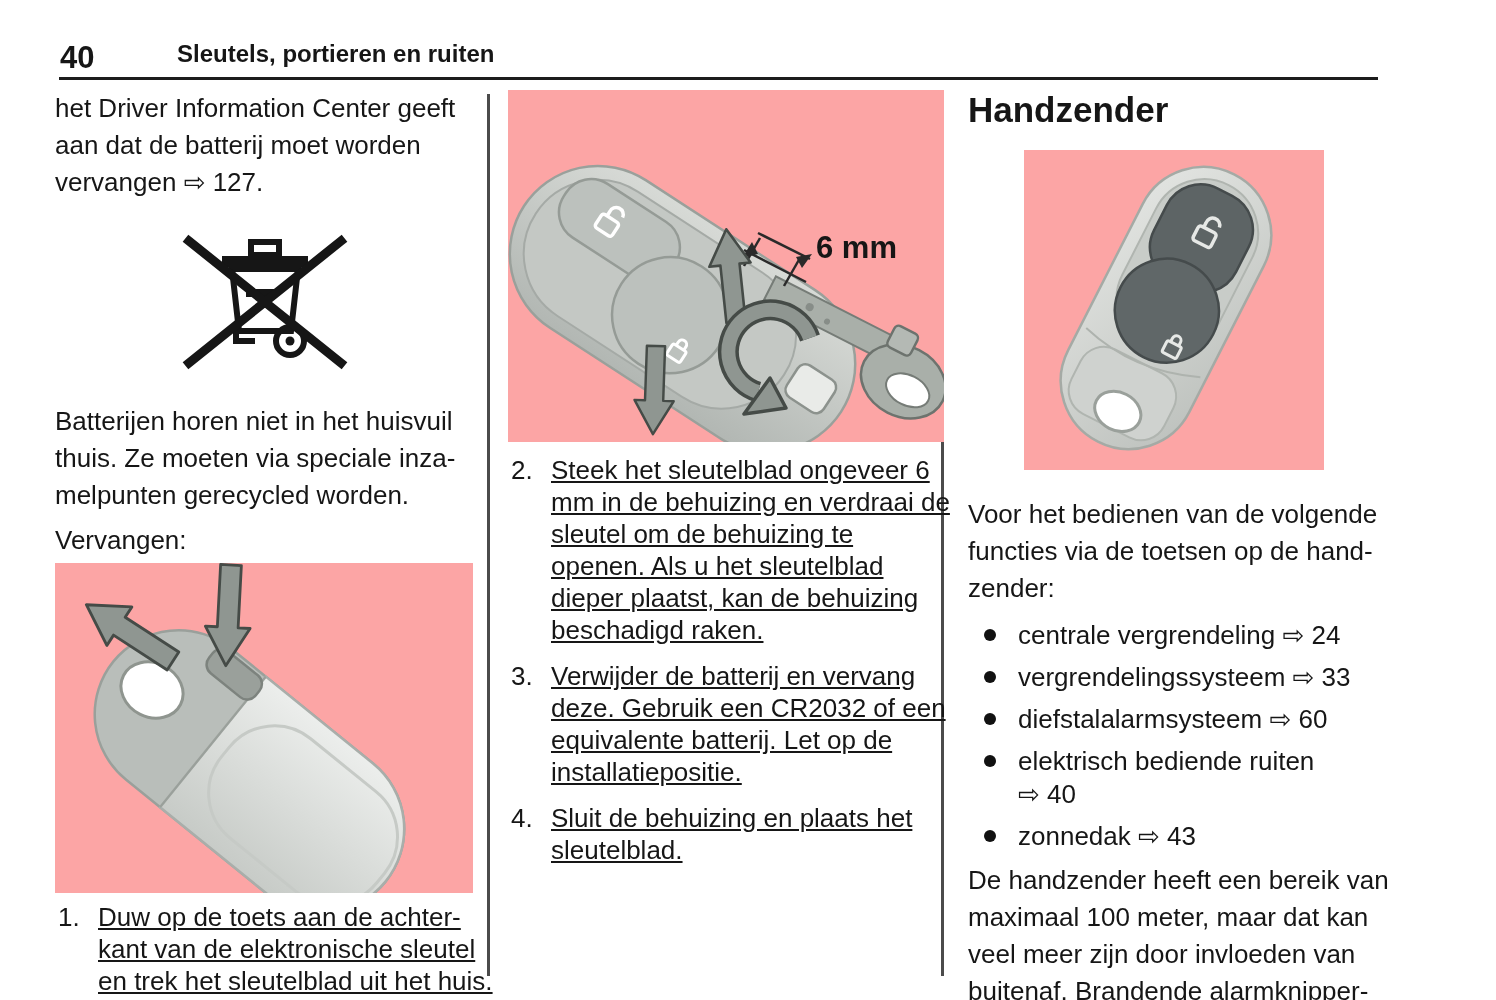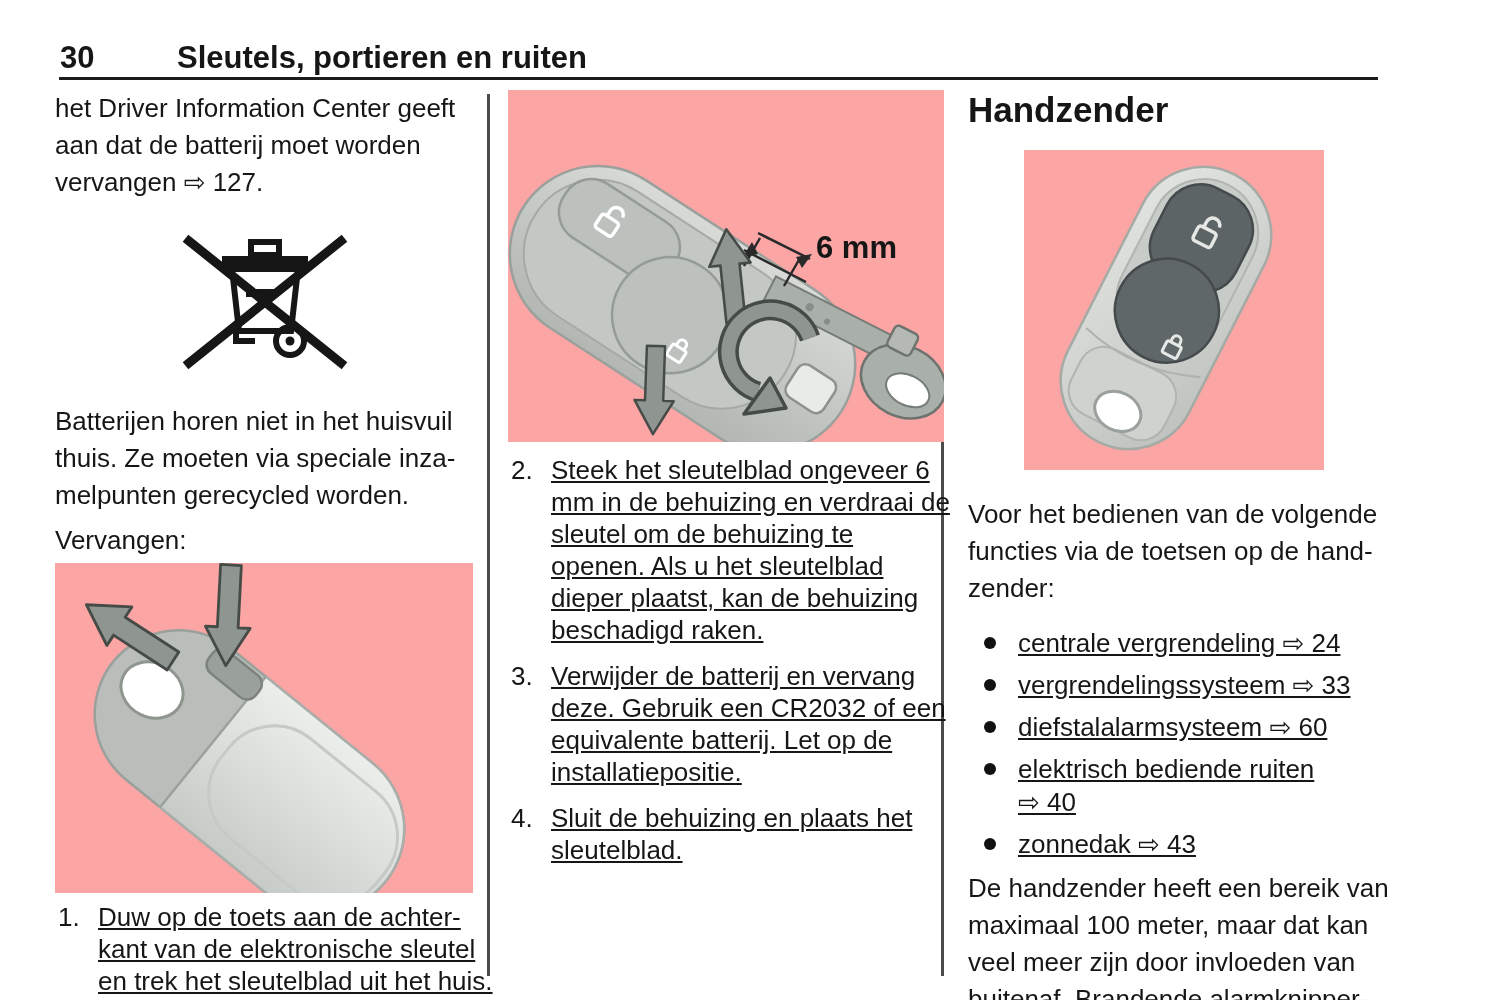--- a/index.html
+++ b/index.html
@@ -45,7 +45,7 @@
 
 <div class="page">
 
-  <div class="page-num">30</div>
+  <div class="page-num">40</div>
   <h1 class="chapter">Sleutels, portieren en ruiten</h1>
   <div class="rule"></div>
 

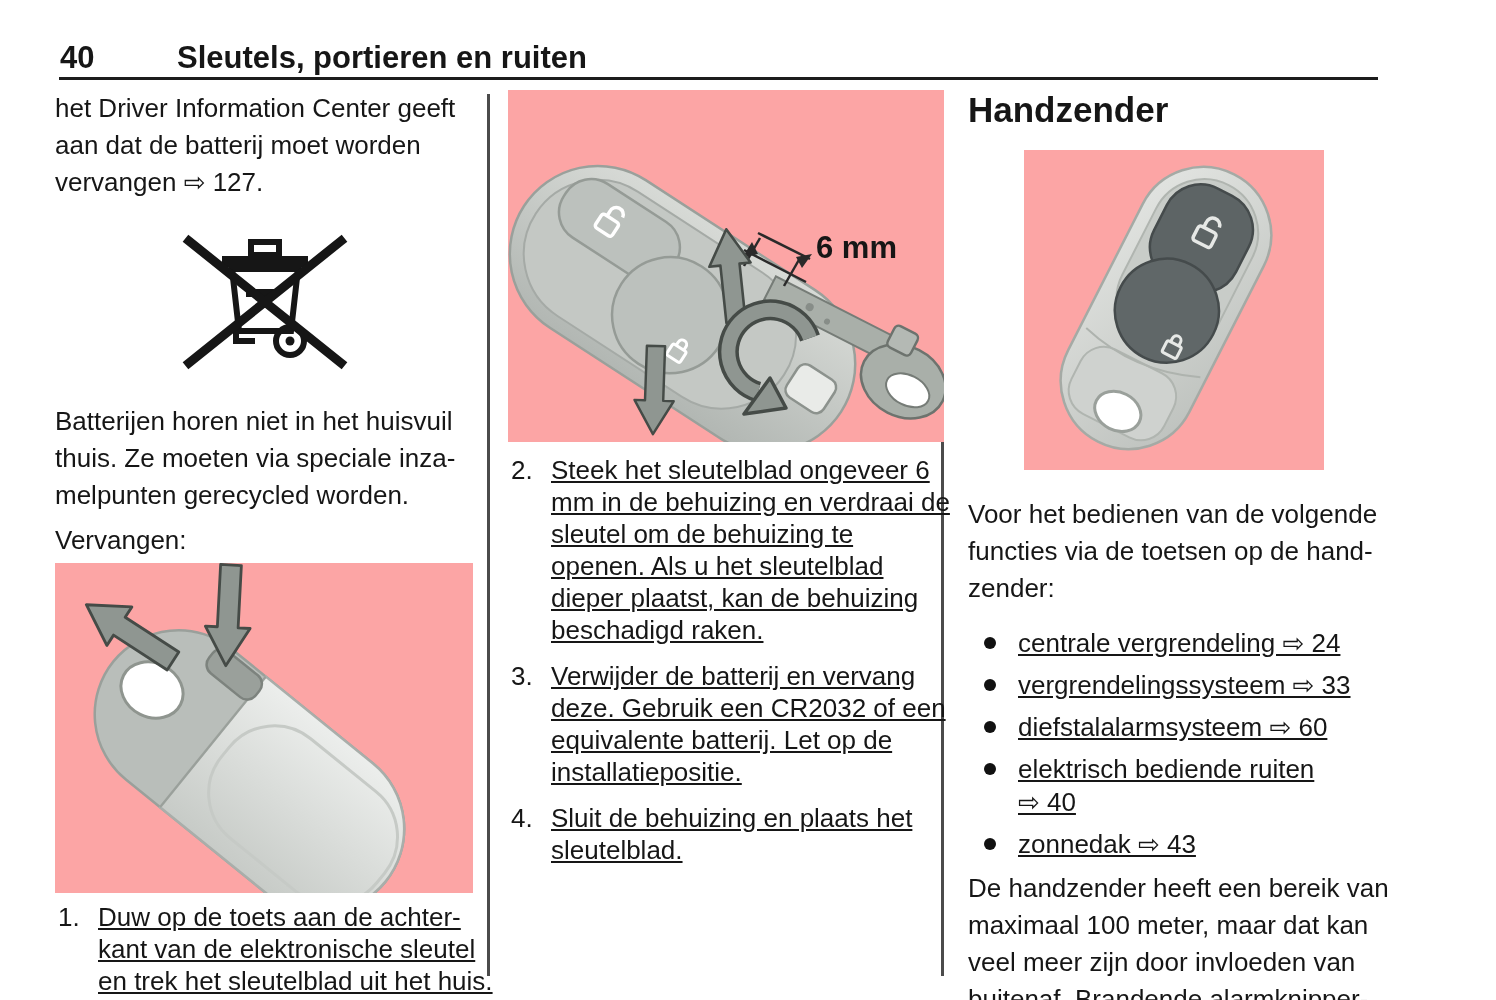--- a/index.html
+++ b/index.html
@@ -7,7 +7,7 @@
   .page{position:relative;width:1496px;height:1000px;overflow:hidden;background:#ffffff;}
 
   .page-num{position:absolute;left:60px;top:40px;font-size:31px;font-weight:bold;}
-  .chapter{position:absolute;left:177px;top:40px;font-size:31px;font-weight:bold;margin:0;}
+  .chapter{position:absolute;left:177px;top:40px;font-size:24px;font-weight:bold;margin:0;}
   .rule{position:absolute;left:59px;top:77px;width:1319px;height:3px;background:#1c1c1c;}
 
   .vsep{position:absolute;top:94px;width:3px;height:882px;background:#4b4b4b;}

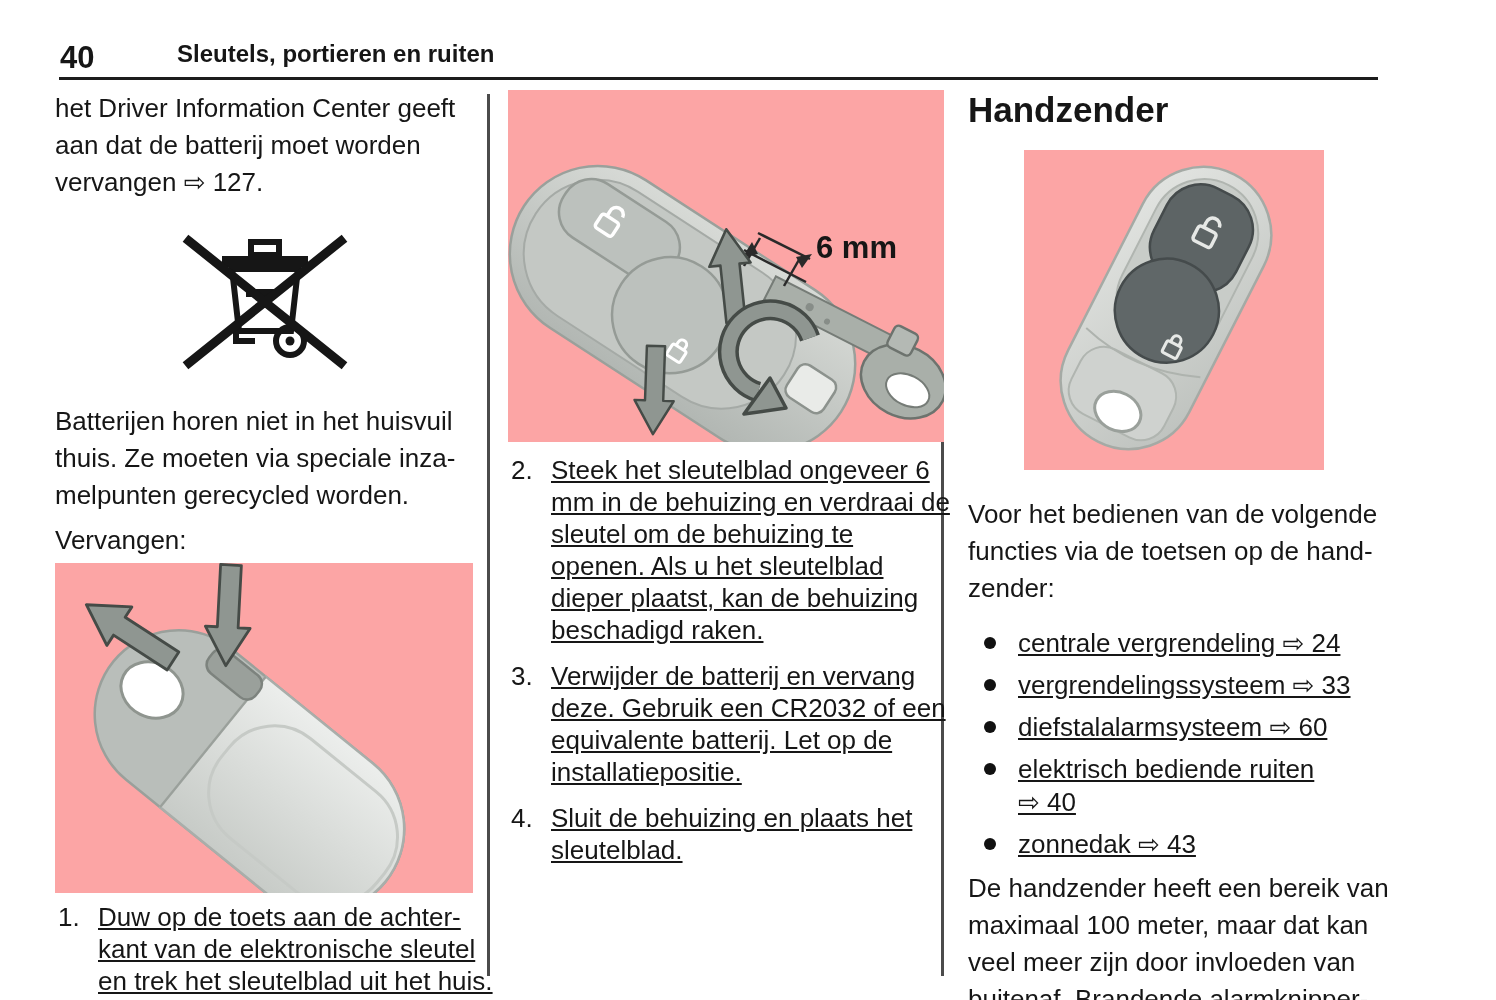--- a/index.html
+++ b/index.html
@@ -33,7 +33,7 @@
   .step .num{flex:0 0 40px;padding-left:3px;}
   .step .txt{white-space:pre;text-decoration:underline;}
 
-  .bullets{list-style:none;margin:20px 0 6px 0;padding:0;text-decoration:underline;}
+  .bullets{list-style:none;margin:12px 0 6px 0;padding:0;}
   .bullets li{display:flex;margin:0 0 9px 0;font-size:26px;line-height:33px;}
   .dot{flex:0 0 12px;width:12px;height:12px;border-radius:50%;background:#111;margin:10px 22px 0 16px;}
   .btxt{white-space:pre;}

